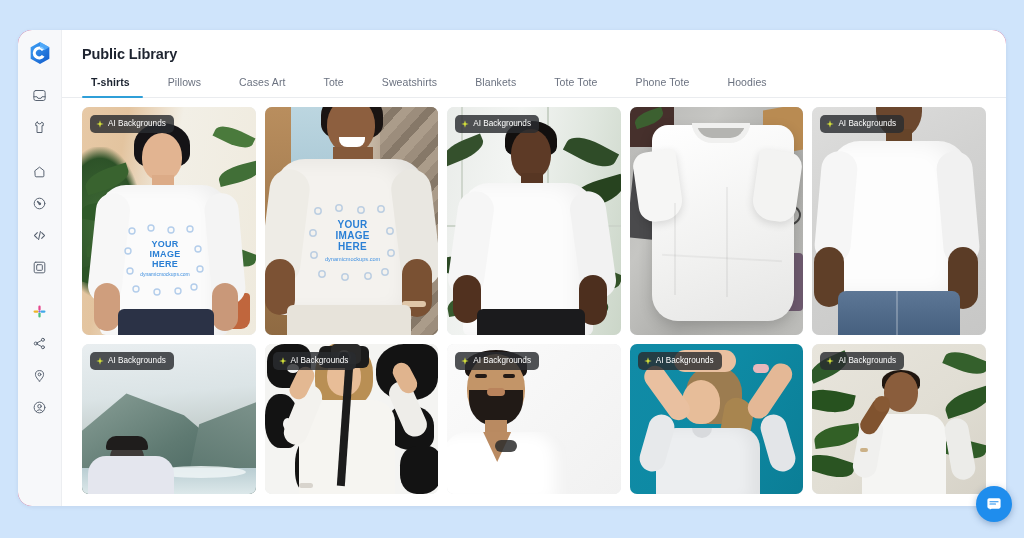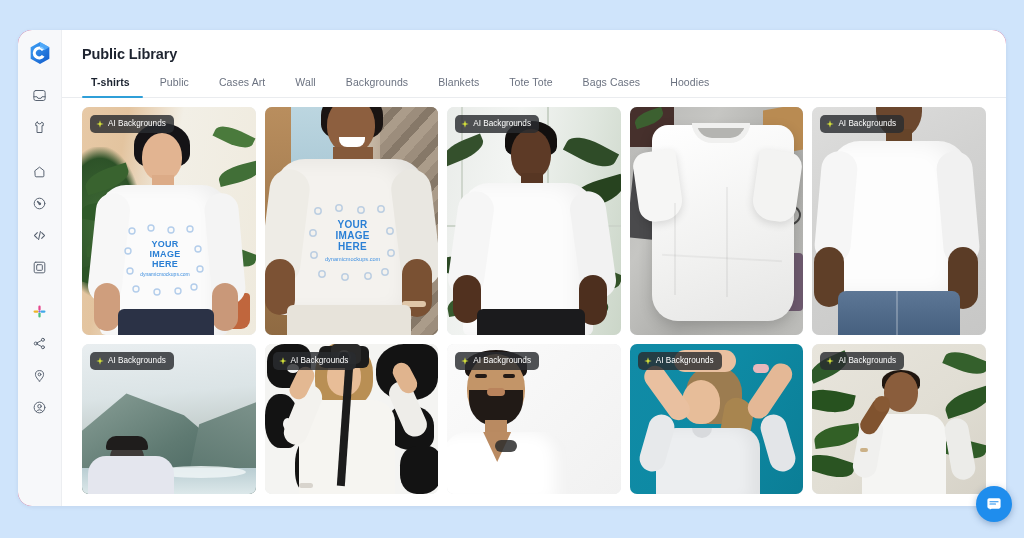--- a/index.html
+++ b/index.html
@@ -66,7 +66,7 @@
   #tabbar {
     margin-top: 14px;
     display: flex;
-    gap: 4px;
+    gap: 12px;
     border-bottom: 1px solid #eaecef;
     padding: 0 20px;
   }

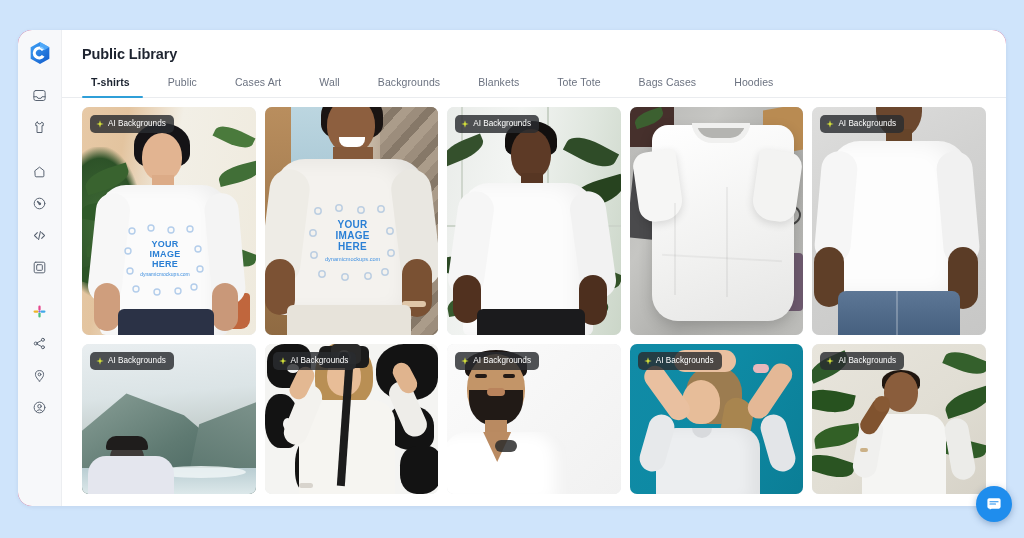--- a/index.html
+++ b/index.html
@@ -283,7 +283,7 @@
 
     <div id="tabbar">
       <div class="tab active">T-shirts</div>
-      <div class="tab">Public</div>
+      <div class="tab">Pillows</div>
       <div class="tab">Cases Art</div>
       <div class="tab">Wall</div>
       <div class="tab">Backgrounds</div>

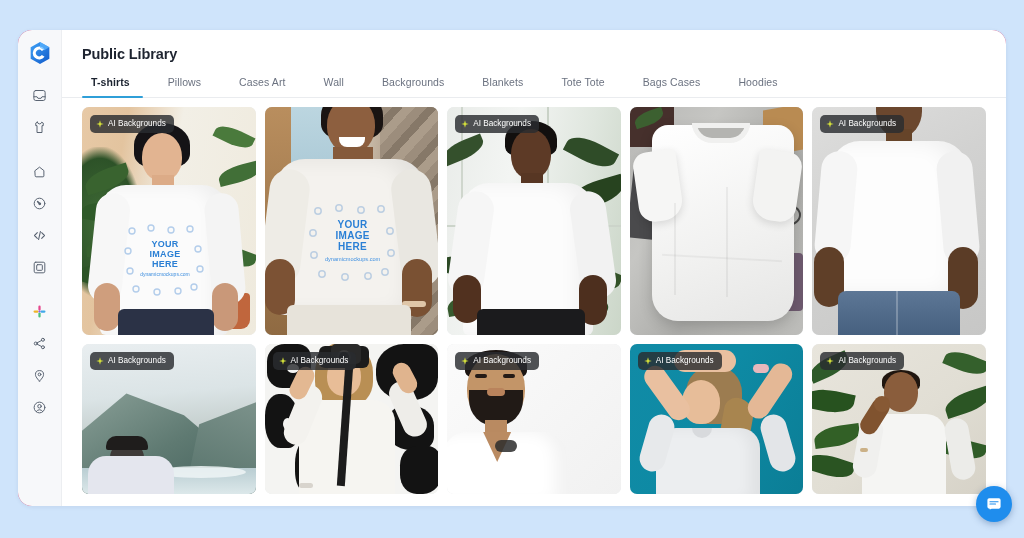--- a/index.html
+++ b/index.html
@@ -285,7 +285,7 @@
       <div class="tab active">T-shirts</div>
       <div class="tab">Pillows</div>
       <div class="tab">Cases Art</div>
-      <div class="tab">Wall</div>
+      <div class="tab">Tote</div>
       <div class="tab">Backgrounds</div>
       <div class="tab">Blankets</div>
       <div class="tab">Tote Tote</div>

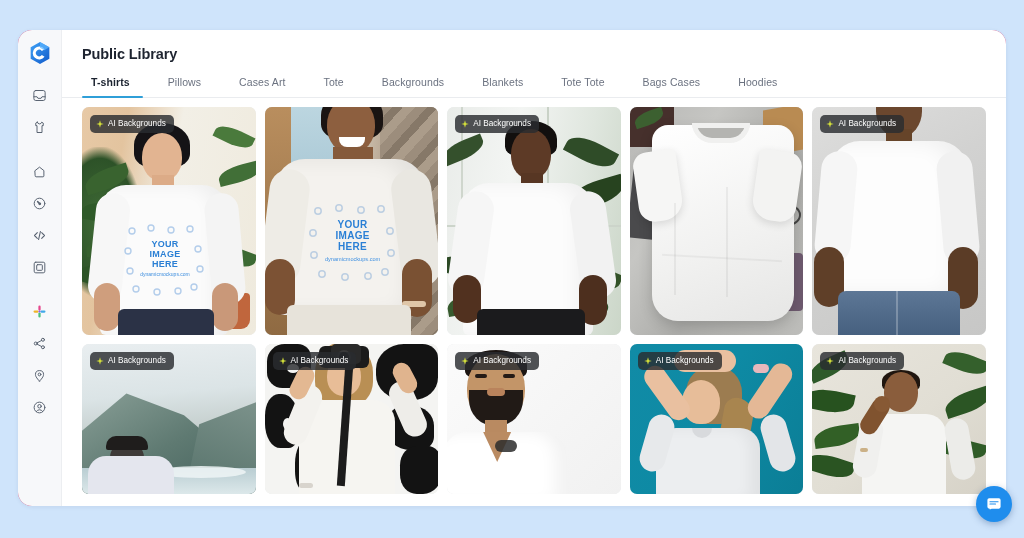--- a/index.html
+++ b/index.html
@@ -286,7 +286,7 @@
       <div class="tab">Pillows</div>
       <div class="tab">Cases Art</div>
       <div class="tab">Tote</div>
-      <div class="tab">Backgrounds</div>
+      <div class="tab">Sweatshirts</div>
       <div class="tab">Blankets</div>
       <div class="tab">Tote Tote</div>
       <div class="tab">Bags Cases</div>

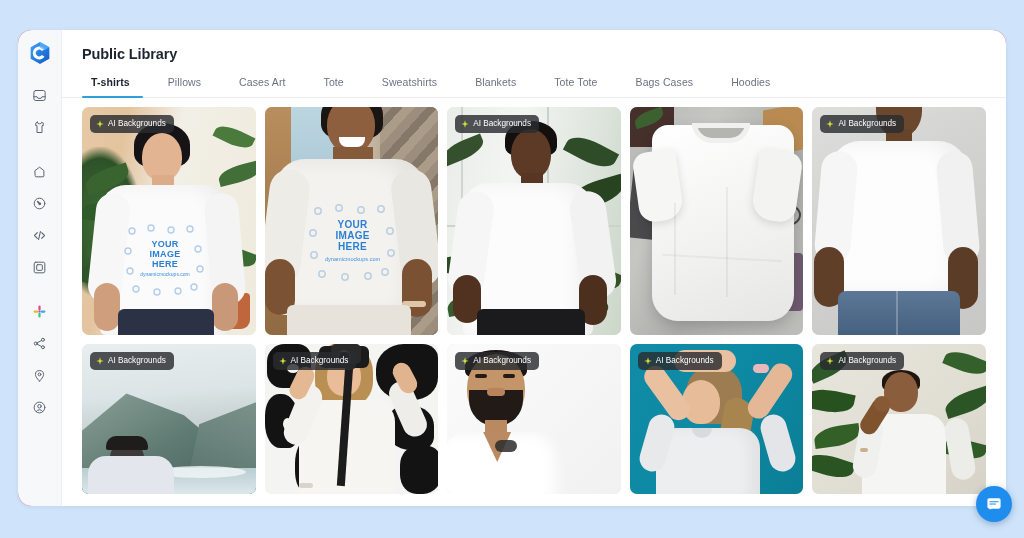--- a/index.html
+++ b/index.html
@@ -289,7 +289,7 @@
       <div class="tab">Sweatshirts</div>
       <div class="tab">Blankets</div>
       <div class="tab">Tote Tote</div>
-      <div class="tab">Bags Cases</div>
+      <div class="tab">Phone Tote</div>
       <div class="tab">Hoodies</div>
     </div>
 

